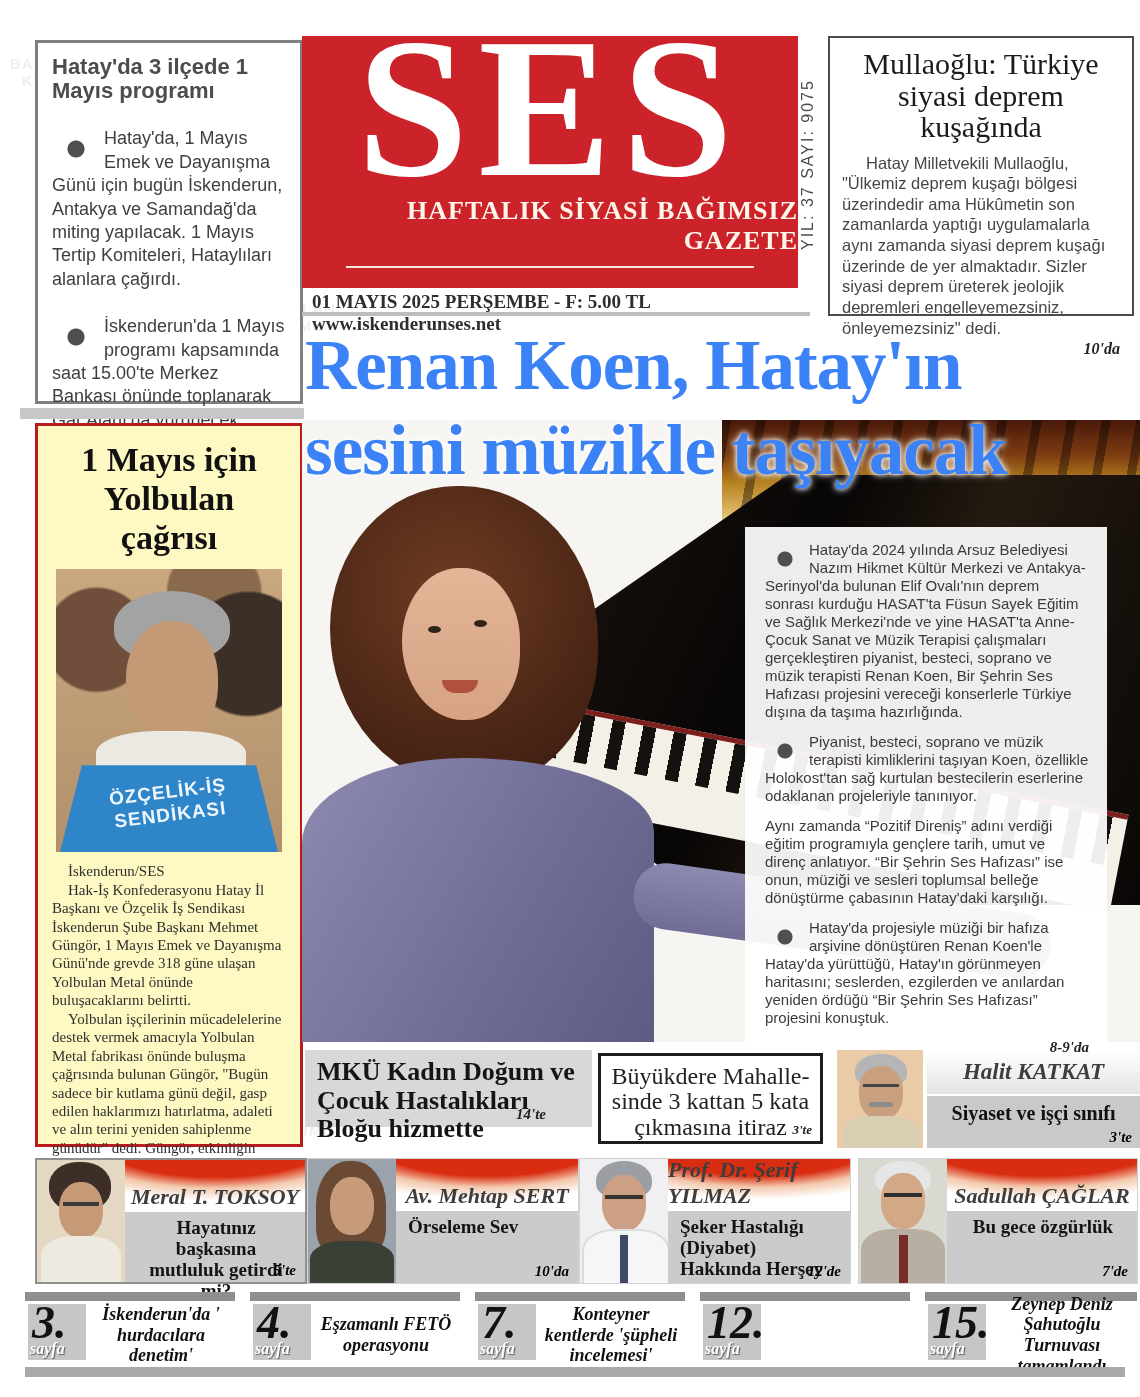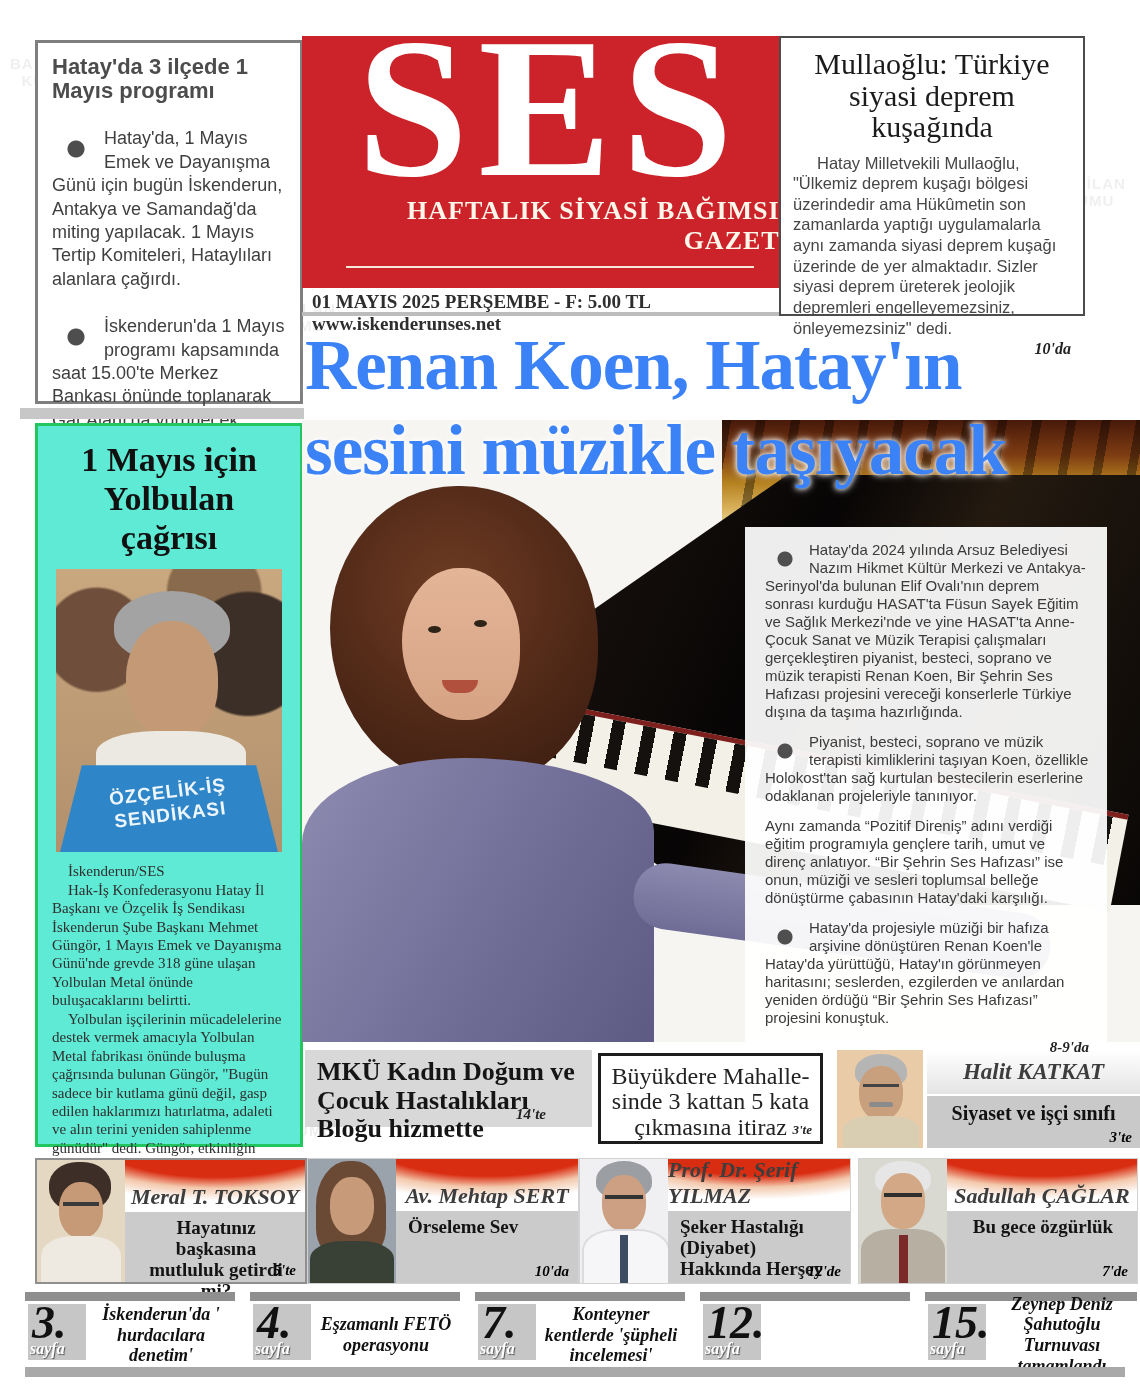--- a/index.html
+++ b/index.html
@@ -39,7 +39,7 @@
       color:#2e2e2e;padding-left:10px;box-sizing:border-box;border-bottom:4px solid #bdbdbd;}
 
   
-  .box-tr{left:779px;top:36px;width:306px;height:280px;border:2px solid #4c4c4c;
+  .box-tr{left:828px;top:36px;width:306px;height:280px;border:2px solid #4c4c4c;
           padding:8px 12px;box-sizing:border-box;background:#fff;}
   .box-tr h2{margin:2px 0 0 0;text-align:center;font-size:30px;line-height:1.05;
              color:#1b1b1b;font-weight:normal;}

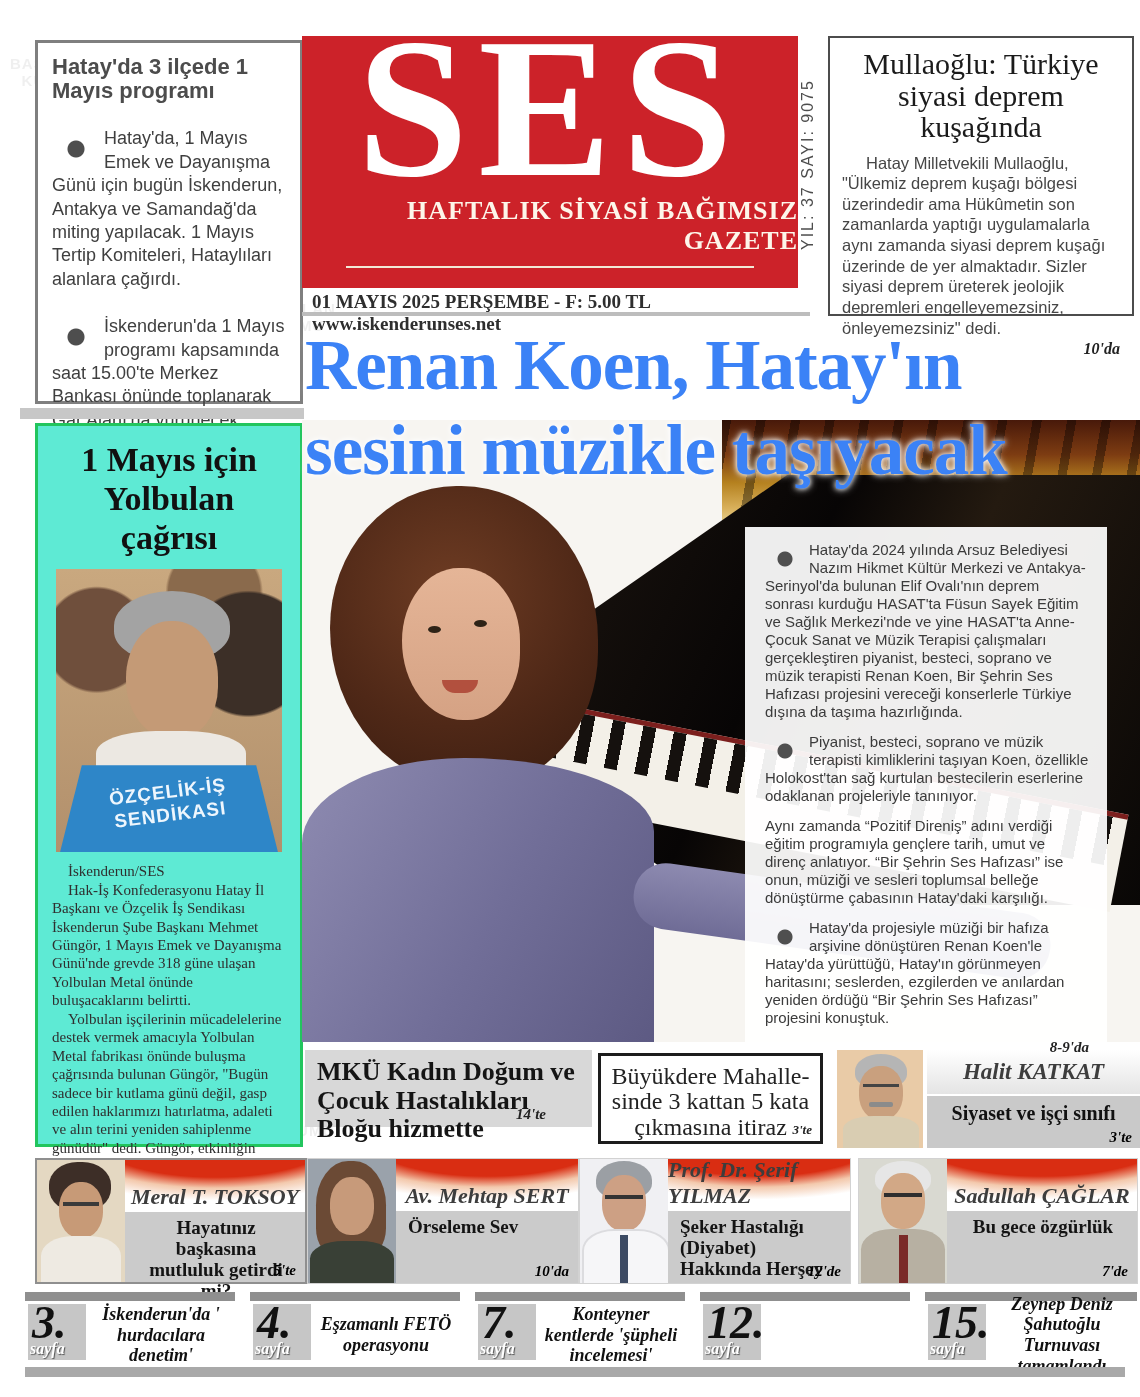--- a/index.html
+++ b/index.html
@@ -88,8 +88,8 @@
   .panel .pref{font-size:15px;}
 
   
-  .box-union{left:35px;top:423px;width:268px;height:724px;border:3px solid #22c55e;
-      padding:14px 14px 6px 14px;box-sizing:border-box;background:#5eead4;}
+  .box-union{left:35px;top:423px;width:268px;height:724px;border:3px solid #b91c1c;
+      padding:14px 14px 6px 14px;box-sizing:border-box;background:#fef9c3;}
   .box-union h2{margin:0;text-align:center;font-size:34px;line-height:1.15;color:#111;font-weight:bold;}
   .union-photo{position:relative;margin:12px auto 10px auto;width:226px;height:283px;overflow:hidden;
       background:radial-gradient(circle at 18% 25%,#6f4f3c 0 18%,transparent 19%),

